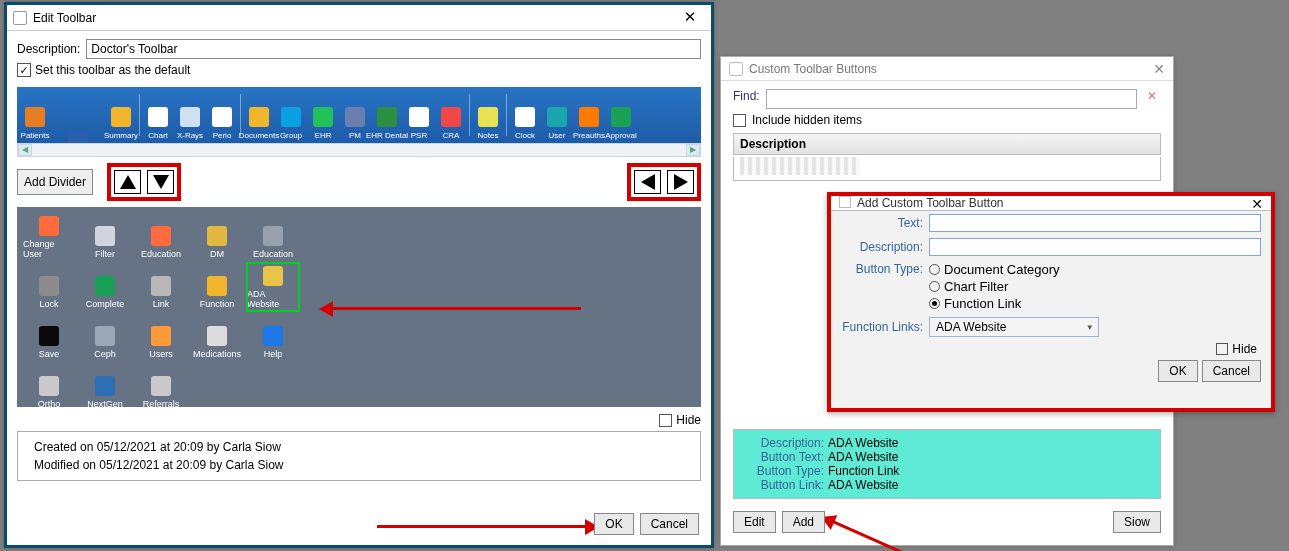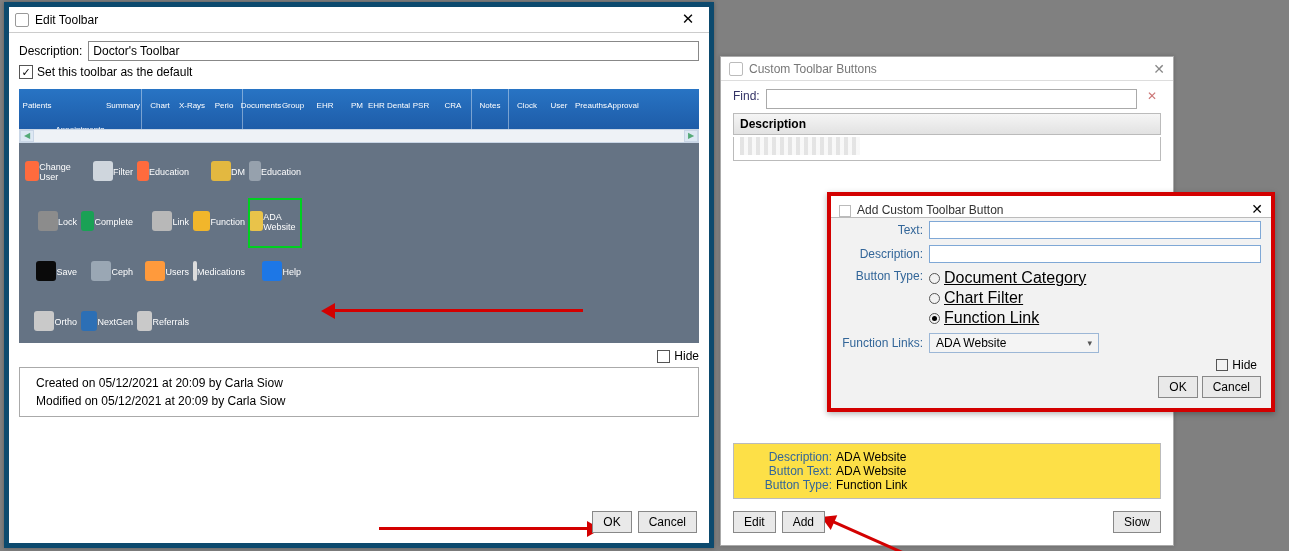--- a/index.html
+++ b/index.html
@@ -8,7 +8,7 @@
   
   .dlg-left {
     position:absolute; left:4px; top:2px; width:710px; height:546px;
-    background:#fff; border:5px solid #0c4a6e; box-shadow:0 0 4px rgba(0,0,0,.3);
+    background:#fff; border:3px solid #0c4a6e; box-shadow:0 0 4px rgba(0,0,0,.3);
   }
   .titlebar { height:26px; border-bottom:1px solid #ccc; display:flex; align-items:center; padding:0 6px; }
   .titlebar .ticon {

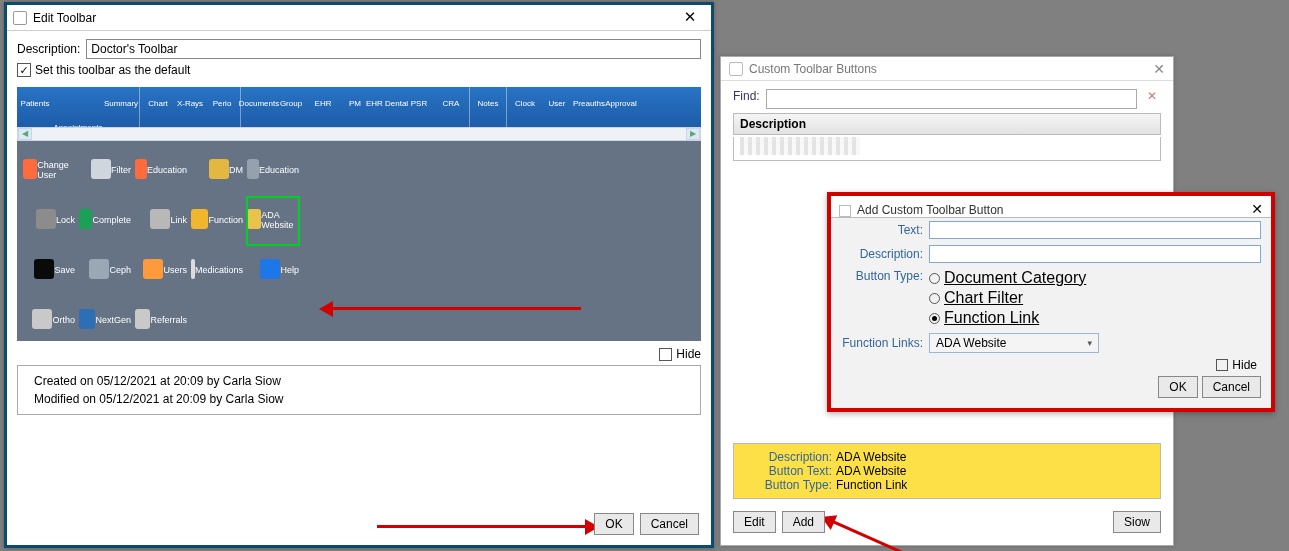--- a/index.html
+++ b/index.html
@@ -394,6 +394,10 @@
     <span>Find:</span>
     <input type="text" style="">
     <span class="clr">✕</span>
+  </div>
+  <div class="inc-row">
+    <div class="cb"></div>
+    <span>Include hidden items</span>
   </div>
 
   <div class="list-hdr">Description</div>

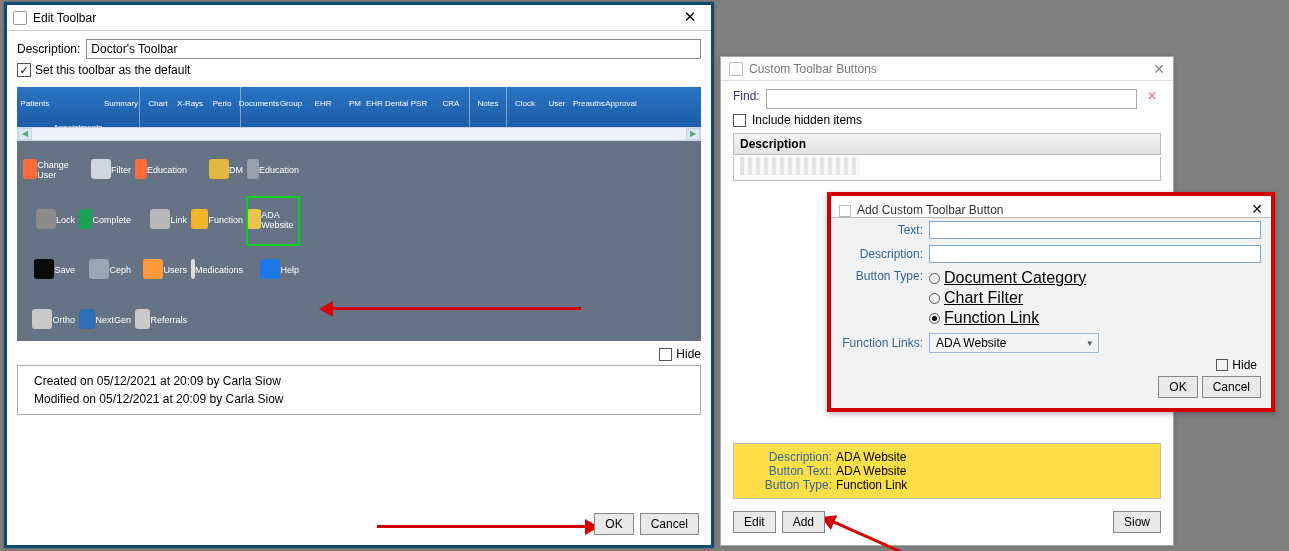--- a/index.html
+++ b/index.html
@@ -31,9 +31,9 @@
 
   
   .tb-preview {
-    margin:4px 10px 0 10px; height:40px; background:linear-gradient(#2874c4,#1e5ca8);
+    margin:4px 10px 0 10px; height:56px; background:linear-gradient(#2874c4,#1e5ca8);
     display:flex; align-items:center; color:#fff; font-size:9px; overflow:hidden;
-    padding:16px 2px;
+    padding:0 2px;
   }
   .tb-btn {
     display:flex; flex-direction:column; align-items:center; justify-content:flex-end;

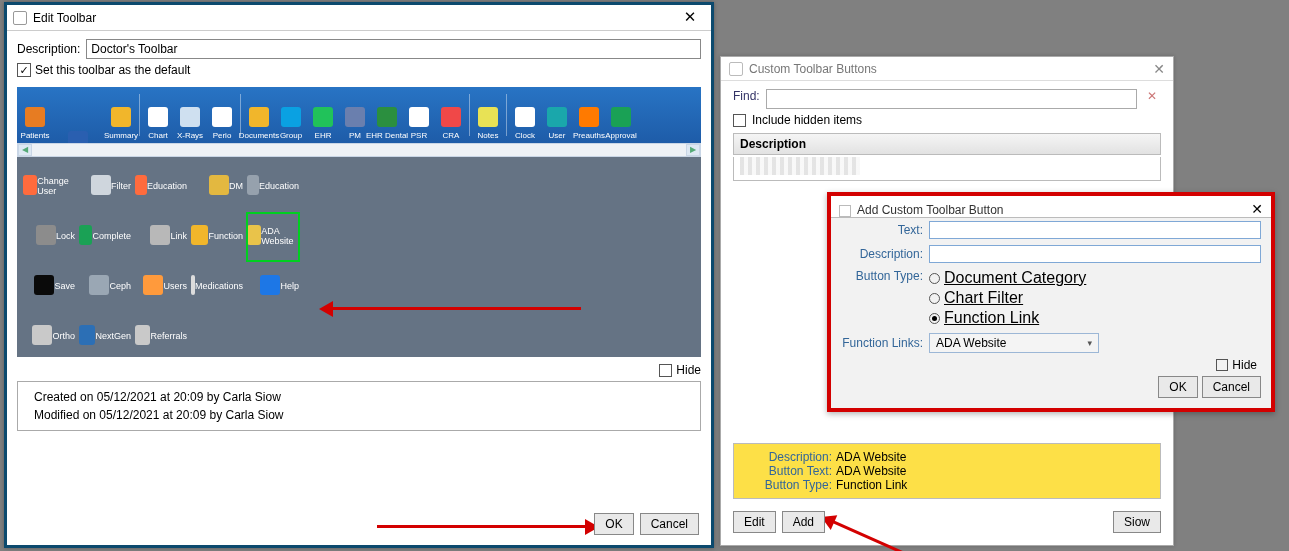--- a/index.html
+++ b/index.html
@@ -281,6 +281,25 @@
     <div class="sbtn r">▶</div>
   </div>
 
+  <div class="ctrl-row">
+    <button class="add-div-btn">Add Divider</button>
+    <div class="hl-box left">
+      <div class="arrow-btn">
+          <div class="tri up"></div>
+        </div>
+      <div class="arrow-btn">
+          <div class="tri down"></div>
+        </div>
+    </div>
+    <div class="hl-box right">
+      <div class="arrow-btn">
+          <div class="tri lft"></div>
+        </div>
+      <div class="arrow-btn">
+          <div class="tri rgt"></div>
+        </div>
+    </div>
+  </div>
 
   <div class="avail-grid" id="avail-grid">
       <div class="gcell">

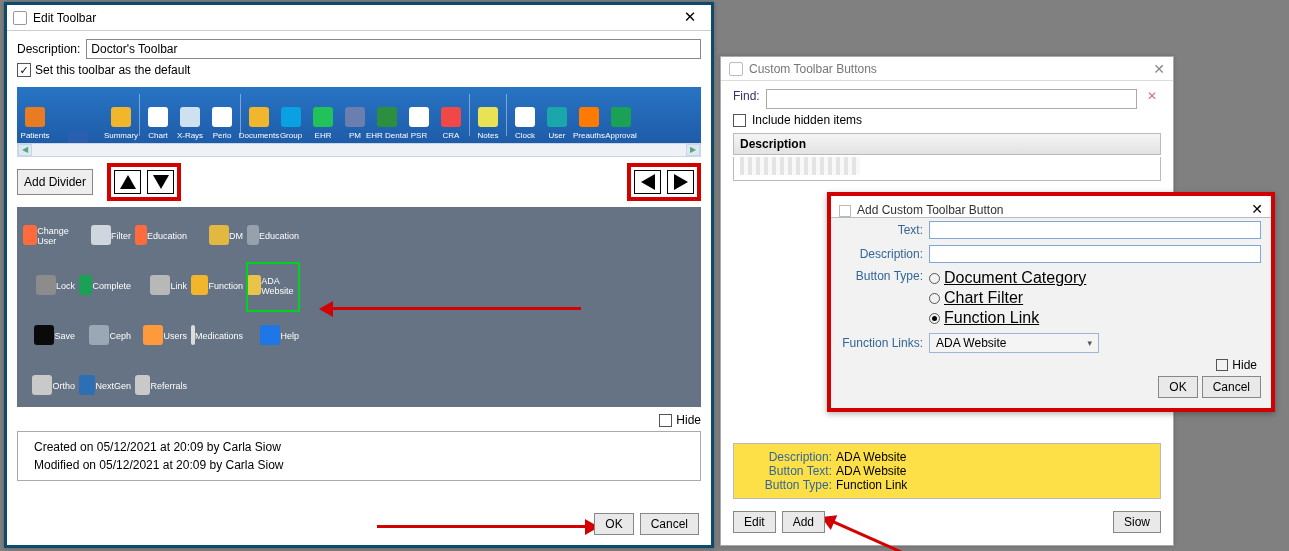--- a/index.html
+++ b/index.html
@@ -140,7 +140,7 @@
     position:absolute; left:112px; top:128px; width:448px; height:220px;
     border:4px solid #d30000; background:#f2f2f2; box-shadow:0 2px 6px rgba(0,0,0,.3);
   }
-  .sub-title { height:22px; background:#fff; border-bottom:1px solid #bbb; display:flex; align-items:flex-end; padding:0 8px; }
+  .sub-title { height:15px; background:#fff; border-bottom:1px solid #bbb; display:flex; align-items:flex-start; padding:0 8px; }
   .sub-title .ticon { width:12px; height:12px; border:1px solid #bbb; margin-right:6px; }
   .sub-title .txt { flex:1; font-size:12px; color:#333; }
   .sub-title .close { font-size:14px; cursor:pointer; color:#000; }

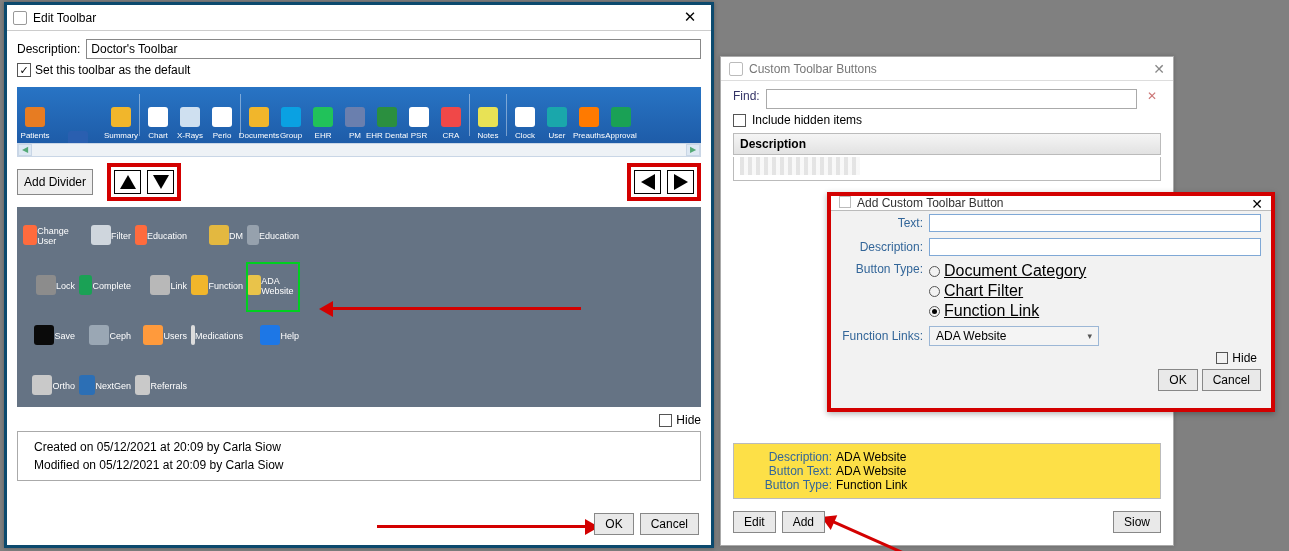--- a/index.html
+++ b/index.html
@@ -76,7 +76,7 @@
     gap:2px 4px; padding:6px 6px; position:relative;
   }
   .gcell {
-    display:flex; flex-direction:row; align-items:center; justify-content:flex-end;
+    display:flex; flex-direction:column; align-items:center; justify-content:flex-end;
     color:#fff; font-size:9px; cursor:pointer; position:relative; padding-bottom:2px;
   }
   .gcell .gico { width:20px; height:20px; border-radius:3px; margin-bottom:3px; }

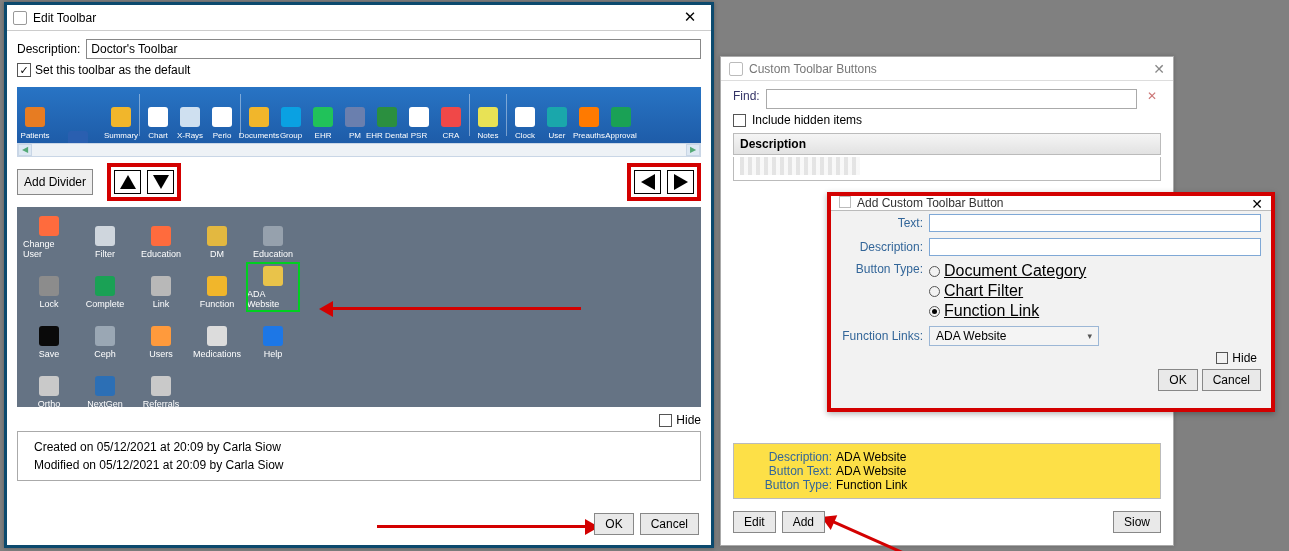--- a/index.html
+++ b/index.html
@@ -151,7 +151,7 @@
     flex:1; height:18px; border:1px solid #7fa8d6; background:#fff;
   }
   .radio-stack { display:flex; flex-direction:column; gap:2px; }
-  .radio-stack label { display:flex; align-items:center; gap:4px; font-size:16px;text-decoration:underline; }
+  .radio-stack label { display:flex; align-items:center; gap:4px; font-size:13px; }
   .radio { width:11px; height:11px; border:1px solid #555; border-radius:50%; display:flex; align-items:center; justify-content:center; }
   .radio.on::after { content:""; width:5px; height:5px; background:#000; border-radius:50%; }
   .combo {

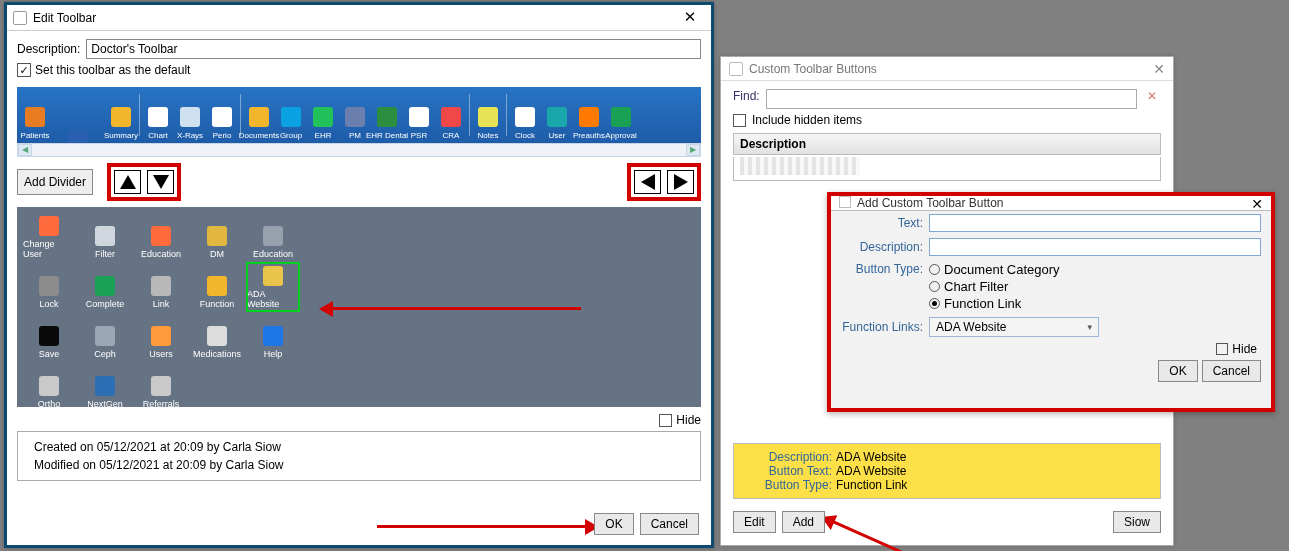--- a/index.html
+++ b/index.html
@@ -166,8 +166,8 @@
 
   
   .details {
-    position:absolute; left:12px; right:12px; bottom:46px; border:1px solid #bbb; padding:6px 18px;
-    font-size:12px; background:#fde047;
+    position:absolute; left:12px; right:12px; bottom:46px; border:1px solid #bbb; padding:6px 10px;
+    font-size:12px; background:#5eead4;
   }
   .details .k { color:#336699; display:inline-block; width:80px; text-align:right; margin-right:4px; }
   .details .v { color:#000; }

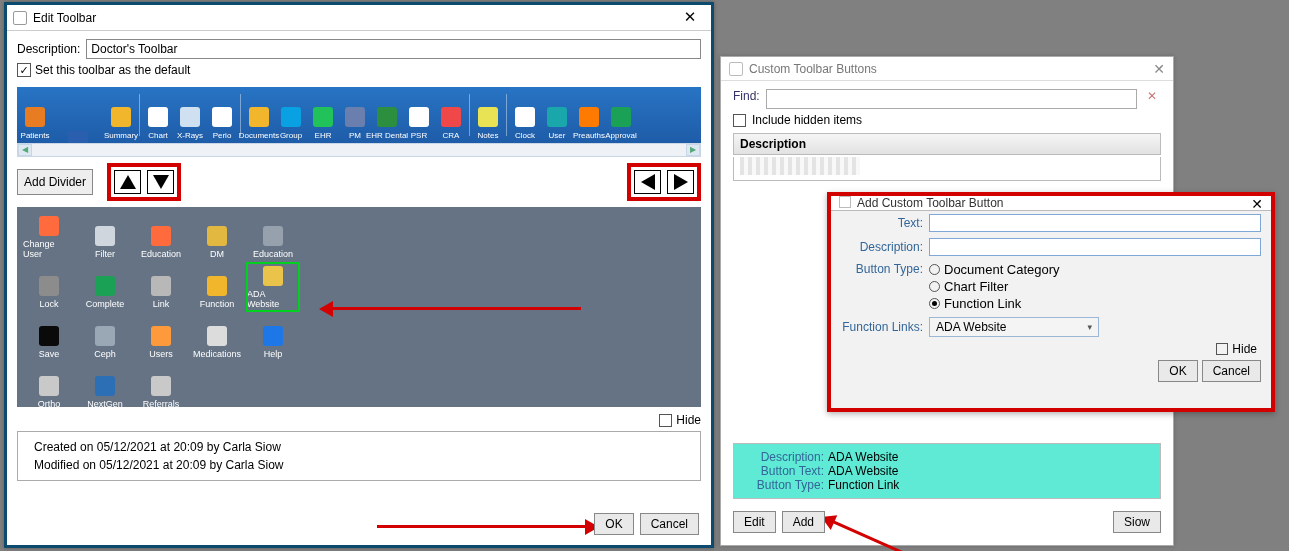--- a/index.html
+++ b/index.html
@@ -428,6 +428,7 @@
     <div><span class="k">Description:</span><span class="v">ADA Website</span></div>
     <div><span class="k">Button Text:</span><span class="v">ADA Website</span></div>
     <div><span class="k">Button Type:</span><span class="v">Function Link</span></div>
+    <div><span class="k">Button Link:</span><span class="v">ADA Website</span></div>
   </div>
 
   <div class="redarrow lefthead" style="left:112px; top:463px; width:120px; transform:rotate(24deg); transform-origin:left center;">

